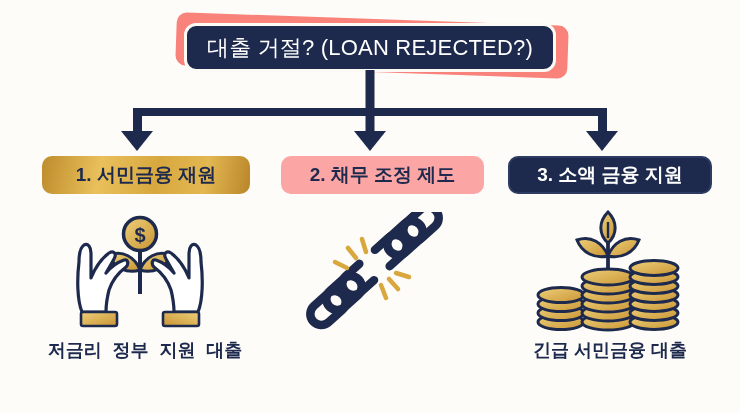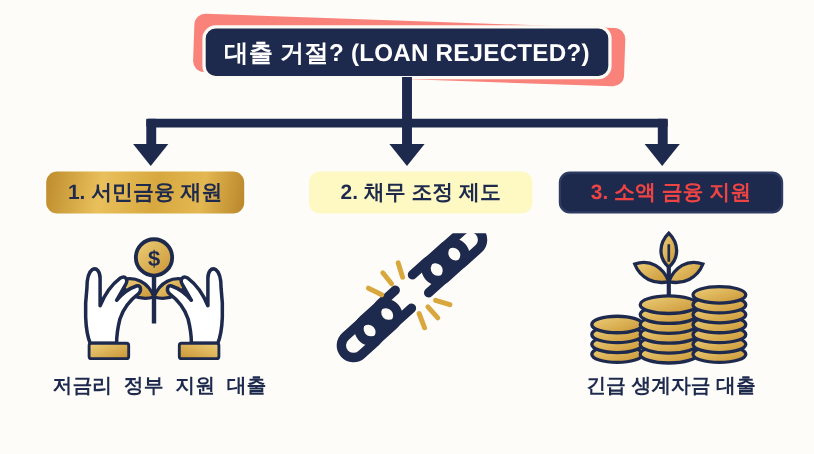--- a/index.html
+++ b/index.html
@@ -12,7 +12,7 @@
   .title-box{position:absolute;left:184px;top:23px;width:372px;height:49px;
     box-sizing:border-box;background:#1E2A4D;border:3px solid #FBFAF5;border-radius:12px;
     display:flex;align-items:center;justify-content:center;}
-  .title-box span{color:#FFFFFF;font-weight:bold;font-size:22px;letter-spacing:.2px;white-space:nowrap;}
+  .title-box span{color:#FFFFFF;font-weight:normal;font-size:22px;letter-spacing:.2px;white-space:nowrap;}
 
   
   .connector{position:absolute;left:0;top:70px;width:740px;height:85px;}

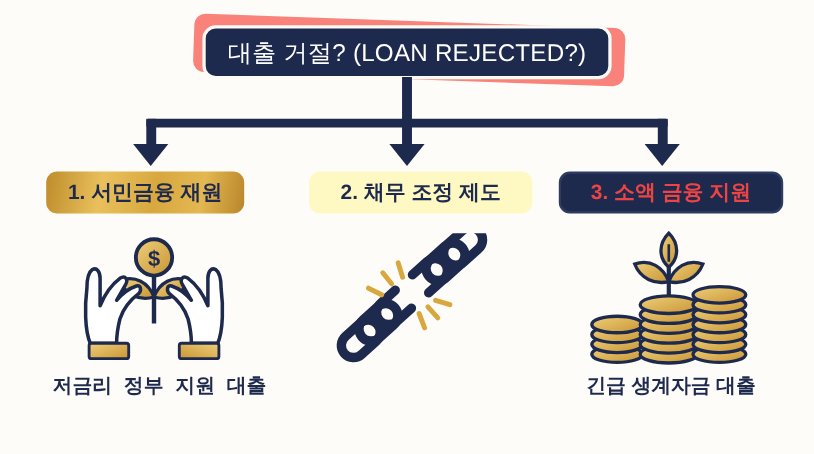--- a/index.html
+++ b/index.html
@@ -20,7 +20,7 @@
   
   .branch-label{position:absolute;top:156px;height:38px;box-sizing:border-box;border-radius:10px;
     display:flex;align-items:center;justify-content:center;font-weight:bold;font-size:19px;white-space:nowrap;}
-  .branch-label.gold{left:42px;width:180px;color:#1E2A4D;
+  .branch-label.gold{left:42px;width:208px;color:#1E2A4D;
     background:linear-gradient(100deg,#BE8C2C 0%,#E9C05C 28%,#D8A83F 55%,#E3B751 78%,#B9862A 100%);}
   .branch-label.coral{left:281px;width:203px;color:#1E2A4D;background:#fef9c3;}
   .branch-label.navy{left:508px;width:204px;color:#ef4444;background:#1E2A4D;border:2px solid #2E3C63;}

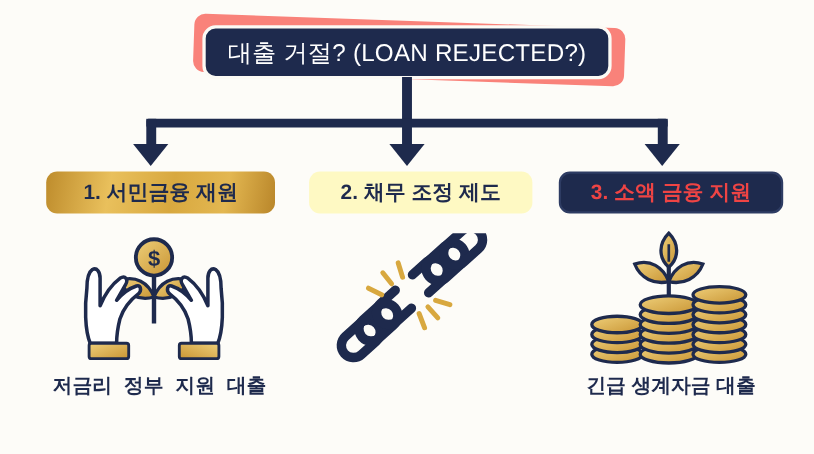--- a/index.html
+++ b/index.html
@@ -22,7 +22,7 @@
     display:flex;align-items:center;justify-content:center;font-weight:bold;font-size:19px;white-space:nowrap;}
   .branch-label.gold{left:42px;width:208px;color:#1E2A4D;
     background:linear-gradient(100deg,#BE8C2C 0%,#E9C05C 28%,#D8A83F 55%,#E3B751 78%,#B9862A 100%);}
-  .branch-label.coral{left:281px;width:203px;color:#1E2A4D;background:#fef9c3;}
+  .branch-label.coral{left:281px;width:203px;color:#1E2A4D;background:#fca5a5;}
   .branch-label.navy{left:508px;width:204px;color:#ef4444;background:#1E2A4D;border:2px solid #2E3C63;}
 
   

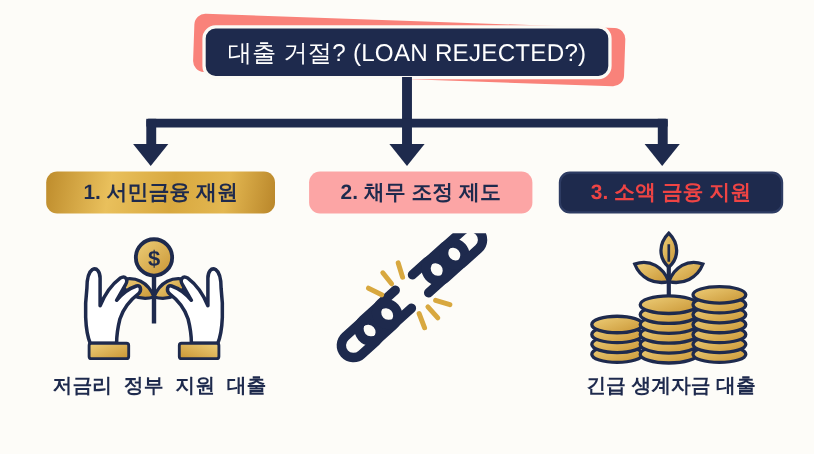--- a/index.html
+++ b/index.html
@@ -23,7 +23,7 @@
   .branch-label.gold{left:42px;width:208px;color:#1E2A4D;
     background:linear-gradient(100deg,#BE8C2C 0%,#E9C05C 28%,#D8A83F 55%,#E3B751 78%,#B9862A 100%);}
   .branch-label.coral{left:281px;width:203px;color:#1E2A4D;background:#fca5a5;}
-  .branch-label.navy{left:508px;width:204px;color:#ef4444;background:#1E2A4D;border:2px solid #2E3C63;}
+  .branch-label.navy{left:508px;width:204px;color:#ffffff;background:#1E2A4D;border:2px solid #2E3C63;}
 
   
   .icon{position:absolute;}

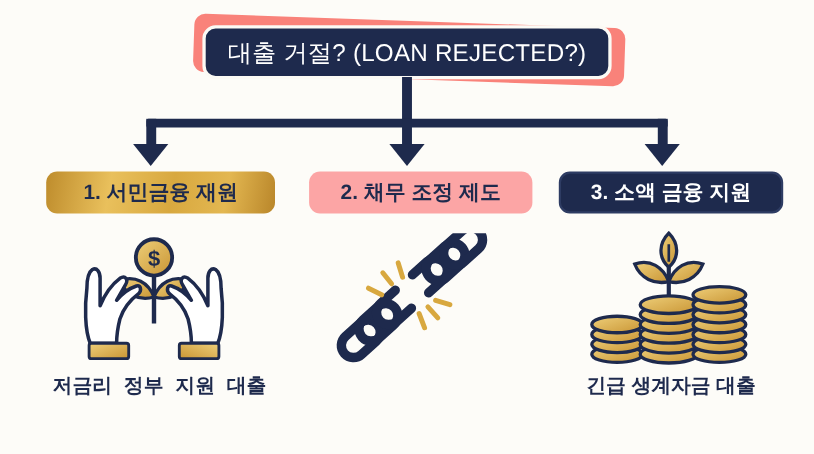--- a/index.html
+++ b/index.html
@@ -180,7 +180,7 @@
     </g>
   </svg>
   <div class="caption c3">
-    <span>긴급 생계자금 대출</span>
+    <span>긴급 서민금융 대출</span>
   </div>
 
 </div>

